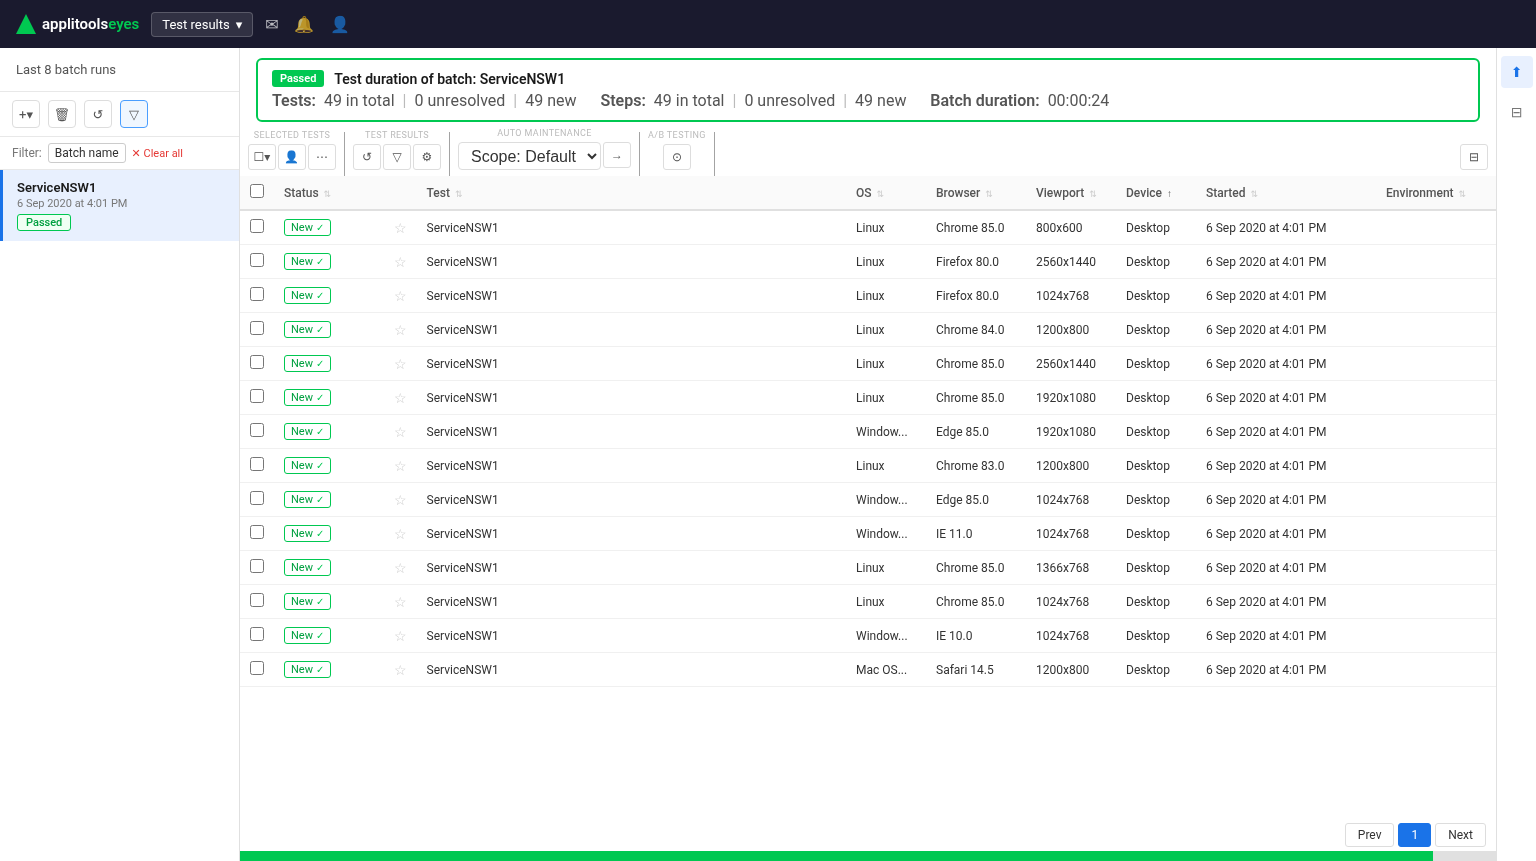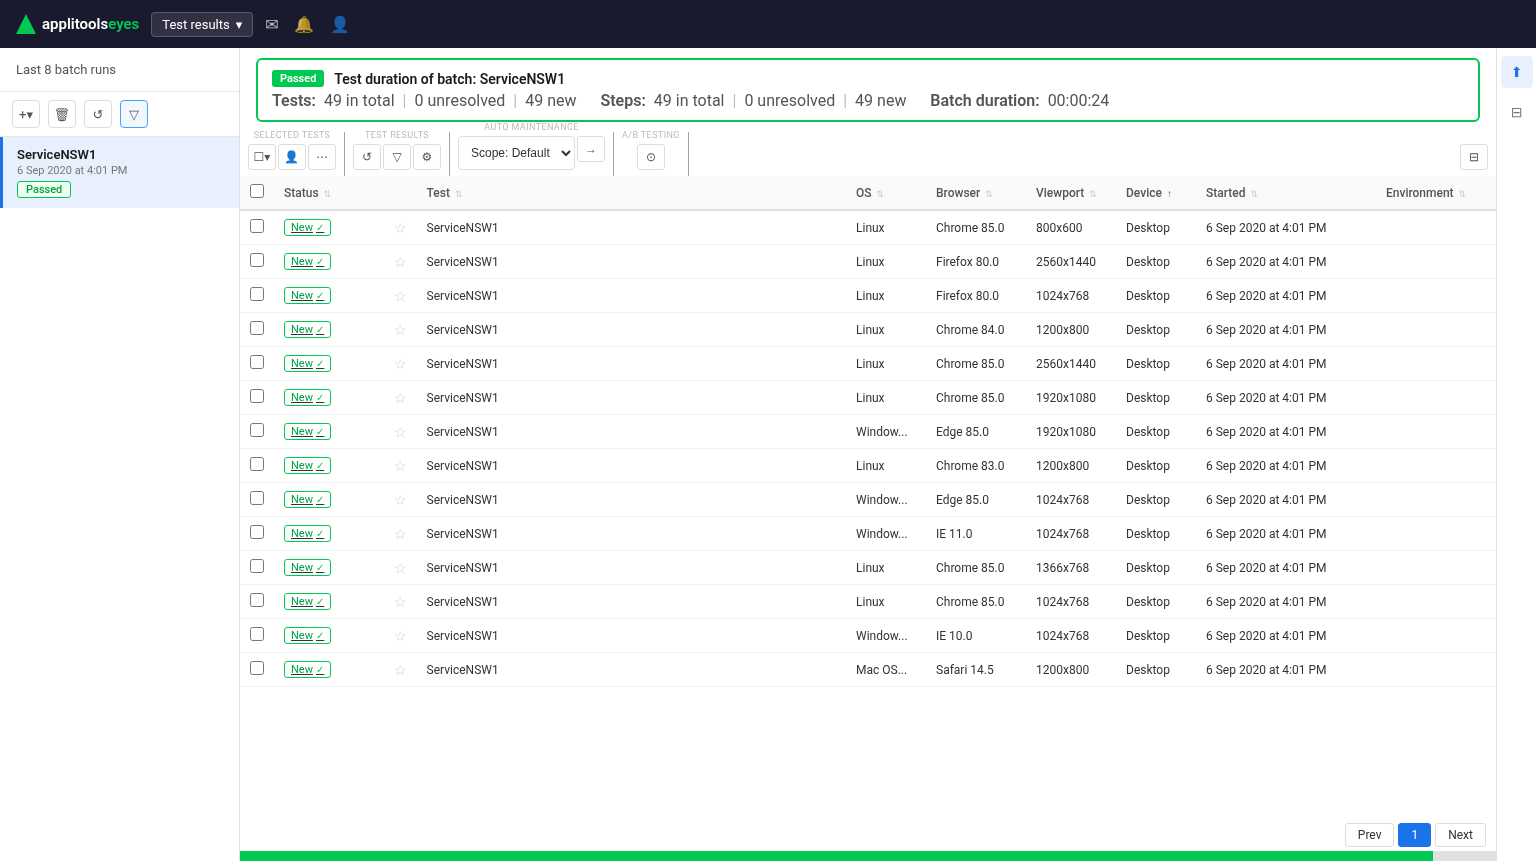--- a/index.html
+++ b/index.html
@@ -171,6 +171,15 @@
       <div class="sidebar-toolbar-btn">🗑</div>
       <div class="sidebar-toolbar-btn">↺</div>
       <div class="sidebar-toolbar-btn active">▽</div>
+    </div>
+    <div class="filter-bar">
+      <span class="filter-label">Filter:</span>
+      <div class="filter-tag">
+        <span>Batch name</span>
+      </div>
+      <span class="filter-clear">
+        <span style="color:#e53935">✕</span> <span>Clear all</span>
+      </span>
     </div>
     <div class="batch-item">
       <div class="batch-item-name">ServiceNSW1</div>

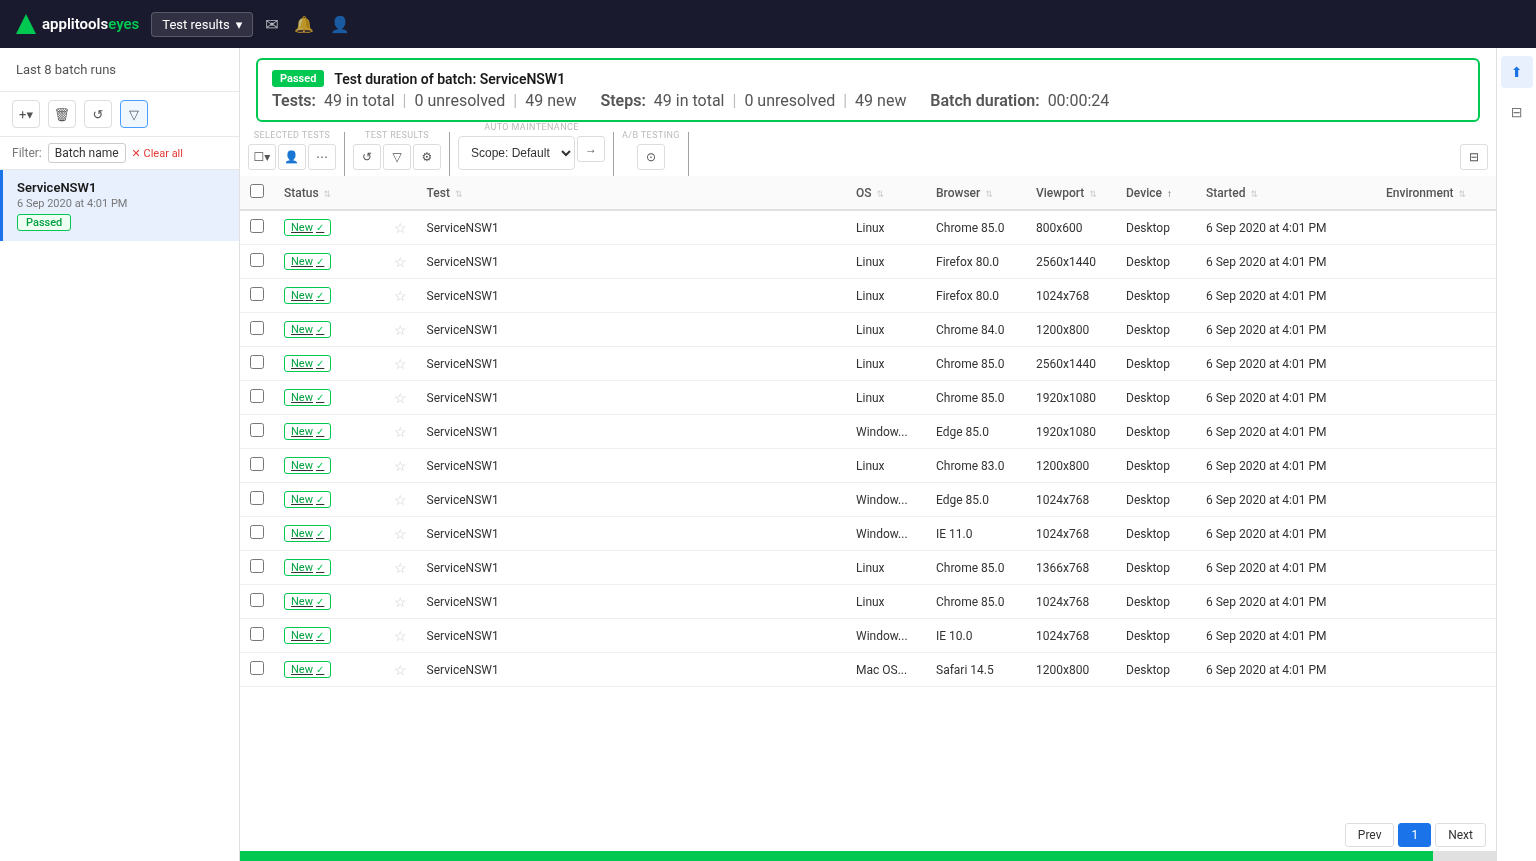--- a/index.html
+++ b/index.html
@@ -68,7 +68,7 @@
     }
     .toolbar-btn.active { background: #e8f0fe; border-color: #4a9eff; color: #1a73e8; }
     .scope-select {
-      height: 34px; border: 1px solid #ddd; border-radius: 4px; padding: 0 8px; font-size: 12px; color: #333;
+      height: 28px; border: 1px solid #ddd; border-radius: 4px; padding: 0 8px; font-size: 16px; color: #333;
       cursor: pointer; background: #fff;
     }
 

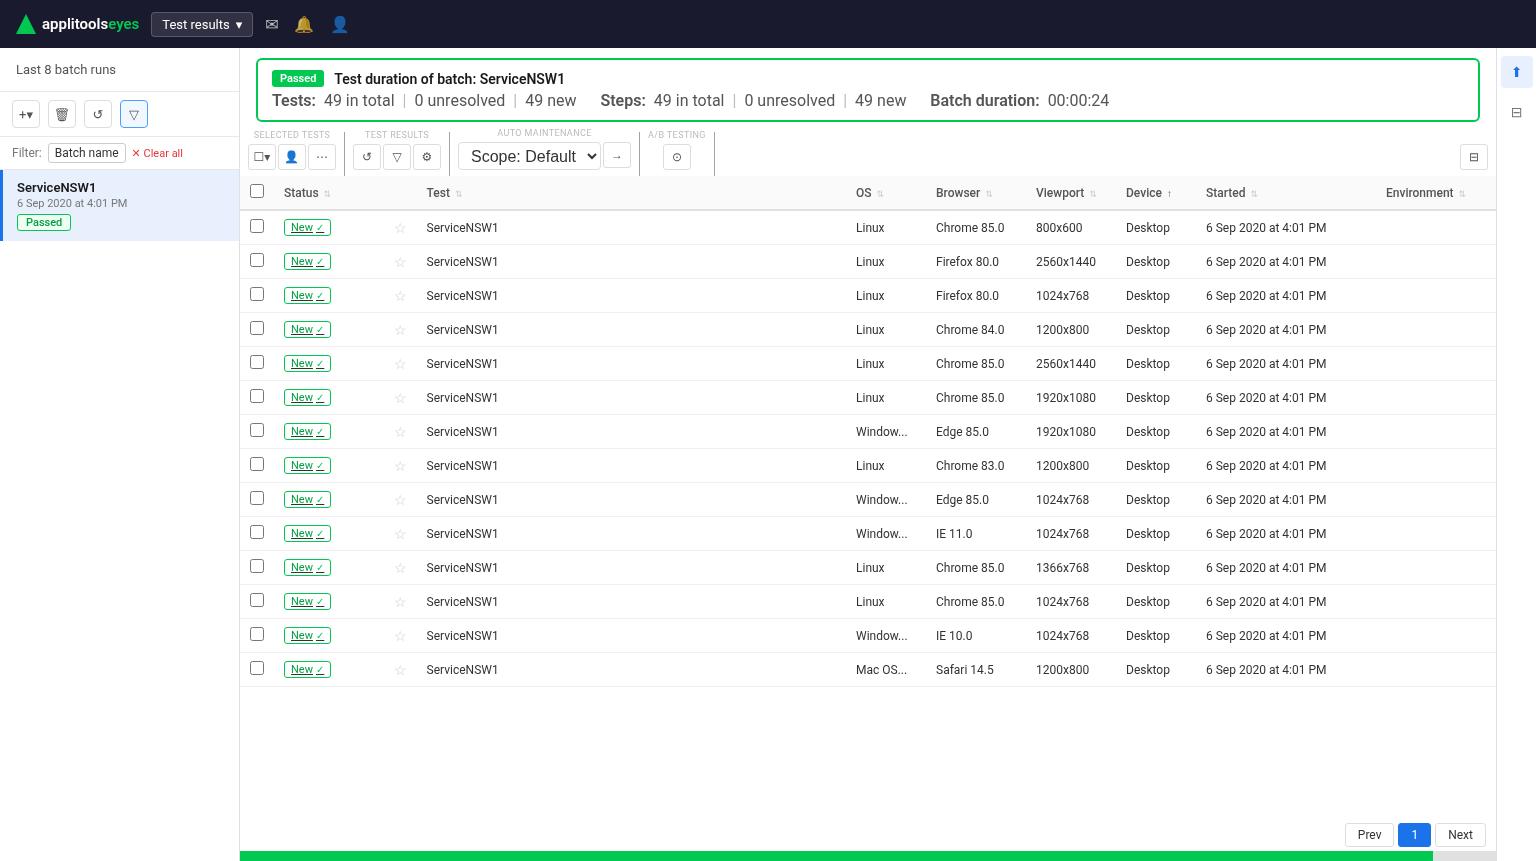--- a/index.html
+++ b/index.html
@@ -83,7 +83,7 @@
     thead th .sort-icon { color: #aaa; font-size: 10px; margin-left: 2px; }
     tbody tr { border-bottom: 1px solid #f0f0f0; }
     tbody td { padding: 8px 10px; font-size: 12px; color: #333; vertical-align: middle; }
-    .status-cell { display: flex; align-items: flex-end; gap: 6px; text-decoration: underline; }
+    .status-cell { display: flex; align-items: flex-end; gap: 6px; }
     .new-badge {
       display: inline-flex; align-items: center; gap: 3px; border: 1px solid #00c851; border-radius: 3px;
       padding: 1px 6px; font-size: 11px; color: #00a040; background: #fff; white-space: nowrap;

